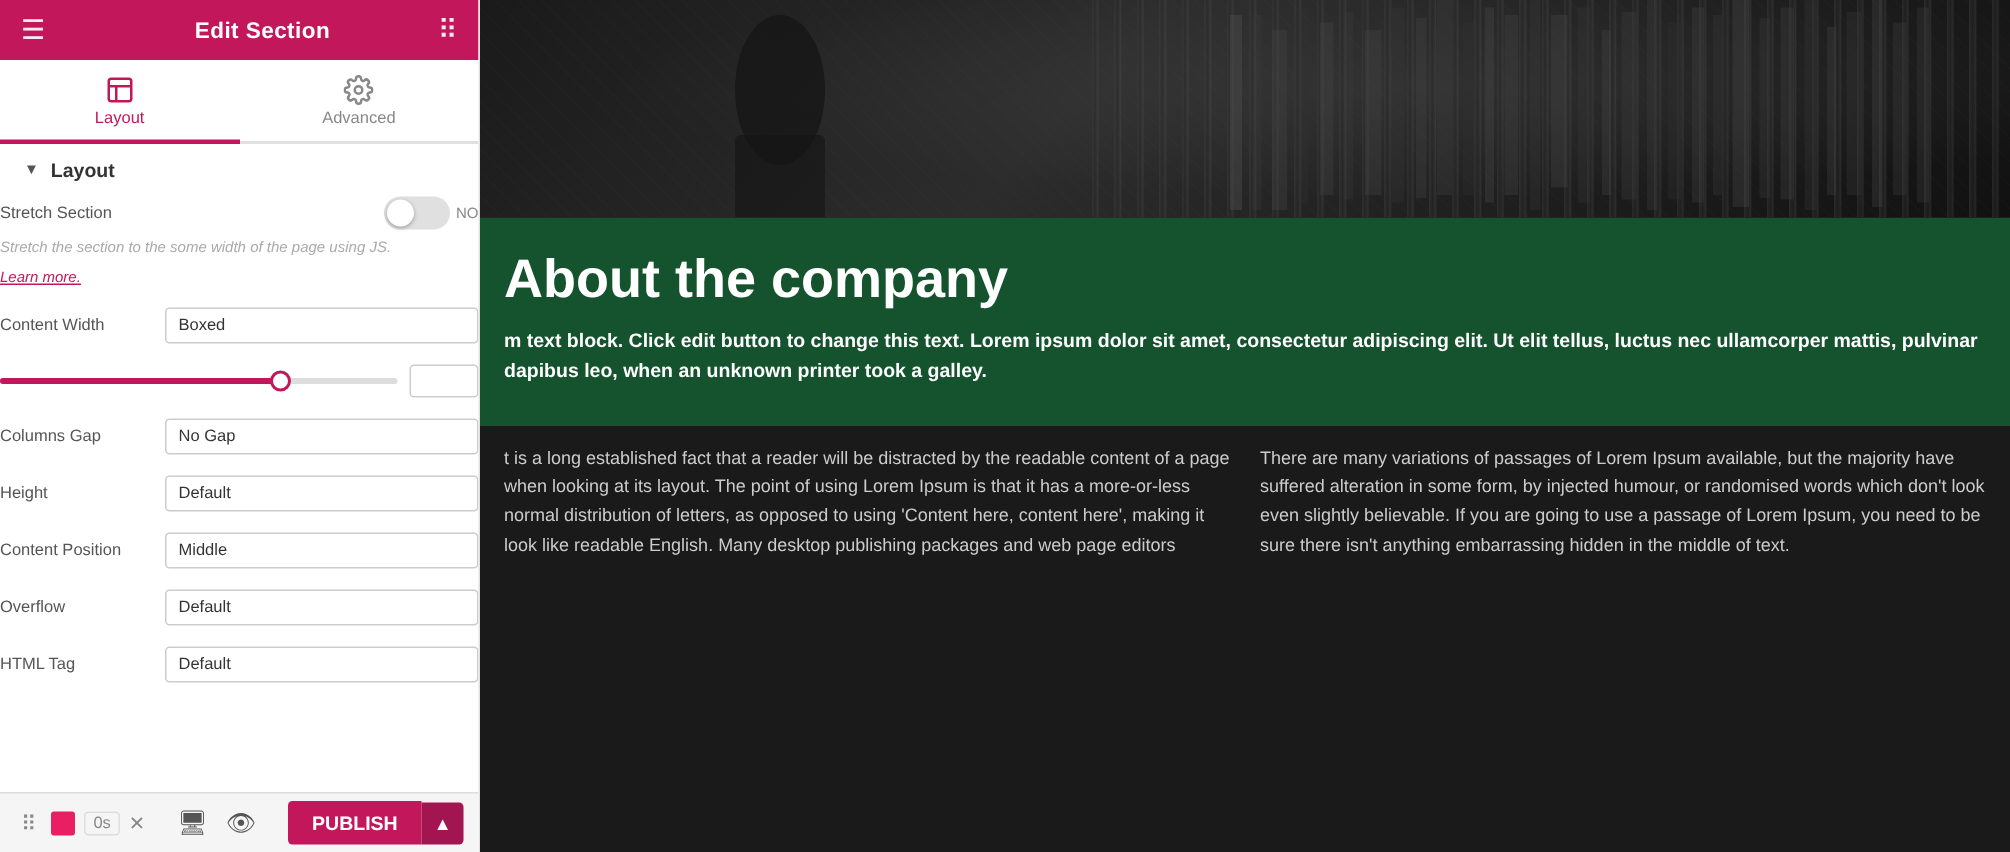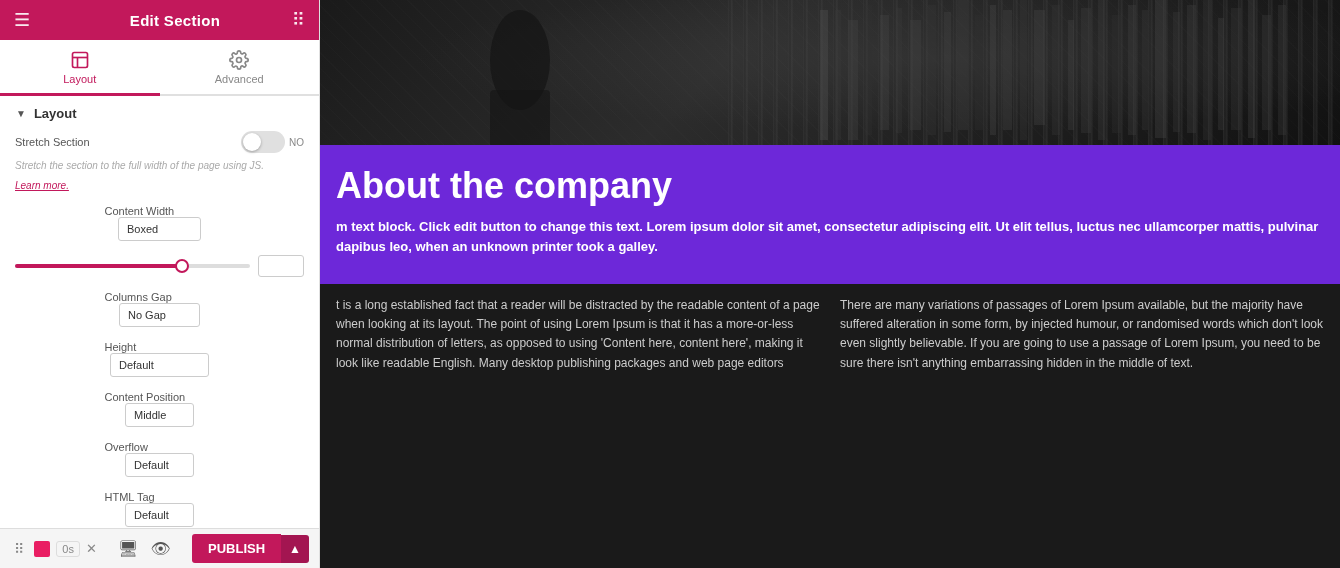--- a/index.html
+++ b/index.html
@@ -96,7 +96,7 @@
 
     
     .form-section {
-      padding: 0 15px 10px;
+      padding: 0 0 10px;
     }
 
     .form-row {

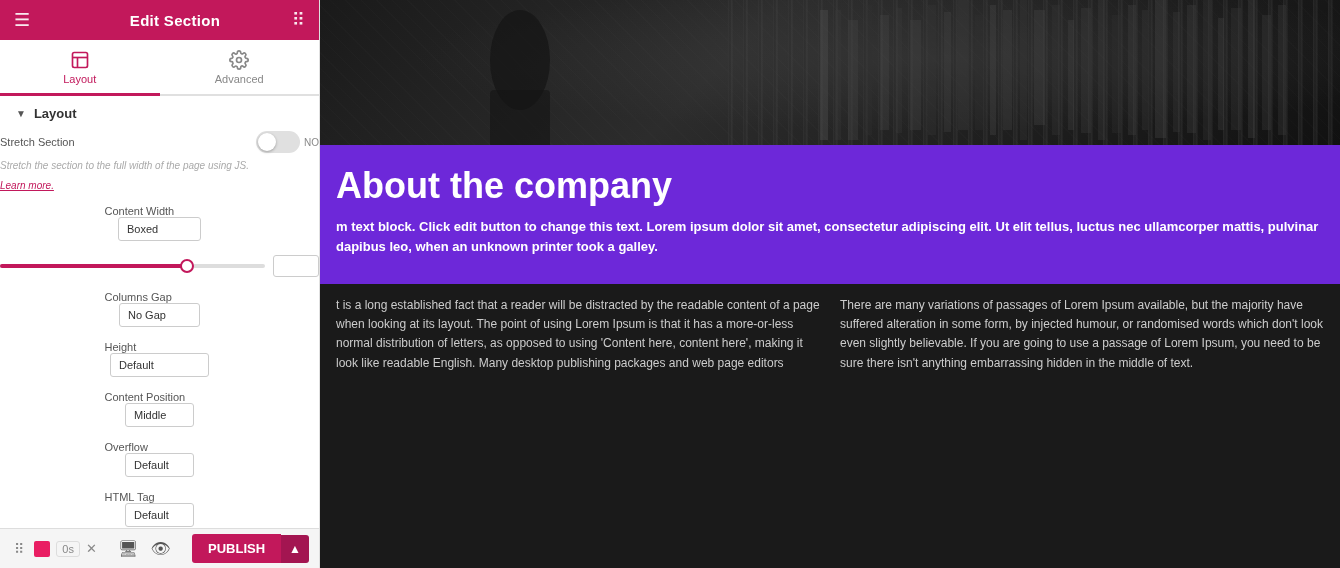--- a/index.html
+++ b/index.html
@@ -420,7 +420,7 @@
           <span class="toggle-label-no">NO</span>
         </div>
       </div>
-      <div class="hint-text">Stretch the section to the full width of the page using JS.</div>
+      <div class="hint-text">Stretch the section to the some width of the page using JS.</div>
       <div style="margin-bottom: 12px;">
         <span class="learn-more">Learn more.</span>
       </div>

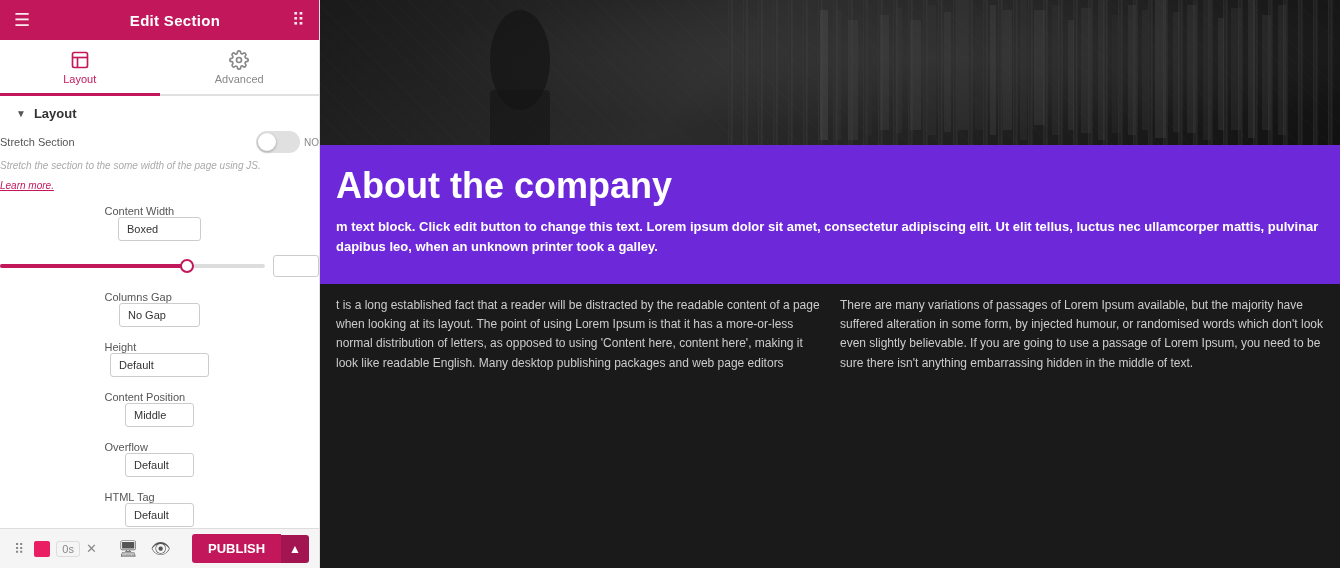--- a/index.html
+++ b/index.html
@@ -339,7 +339,7 @@
 
     
     .about-section {
-      background: #6d28d9;
+      background: #14532d;
       color: #fff;
       padding: 20px 16px 12px;
       flex-shrink: 0;

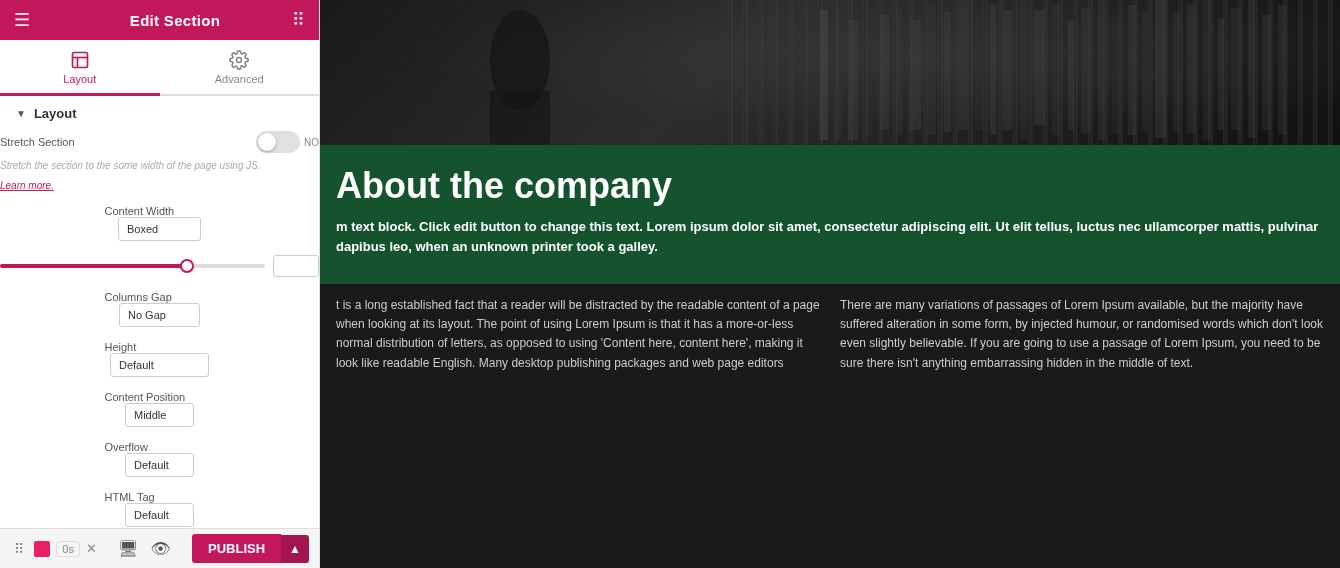--- a/index.html
+++ b/index.html
@@ -103,7 +103,6 @@
       display: flex;
       align-items: center;
       margin-bottom: 14px;
-      flex-direction: column;
     }
     .form-label {
       font-size: 11px;

